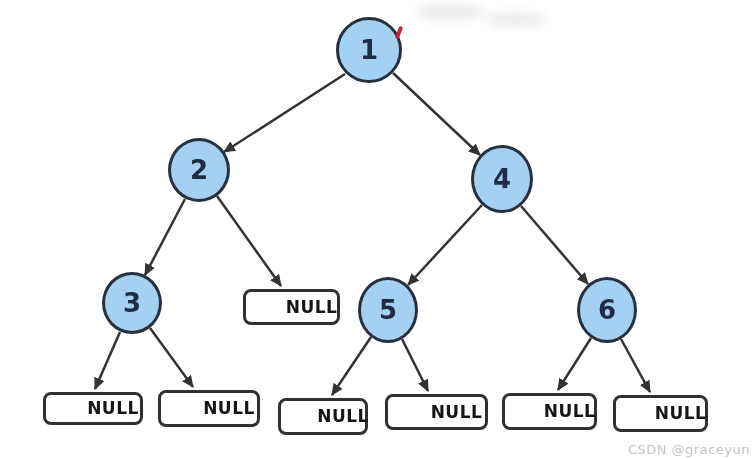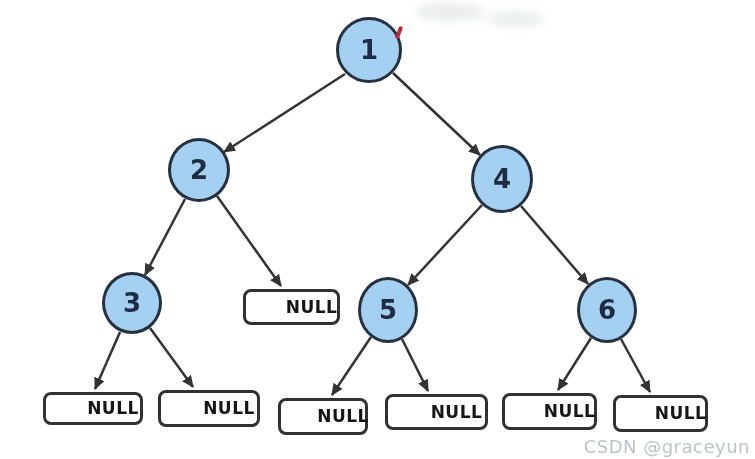--- a/index.html
+++ b/index.html
@@ -28,7 +28,7 @@
     background:#c2273a;border-radius:2px;transform:rotate(22deg);
   }
   .watermark{
-    position:absolute;right:5px;bottom:2px;font-size:18px;
+    position:absolute;right:5px;bottom:2px;font-size:13px;
     color:var(--wm-color,#bfc3c7);letter-spacing:0.5px;margin-left:10px;
   }
 </style>

